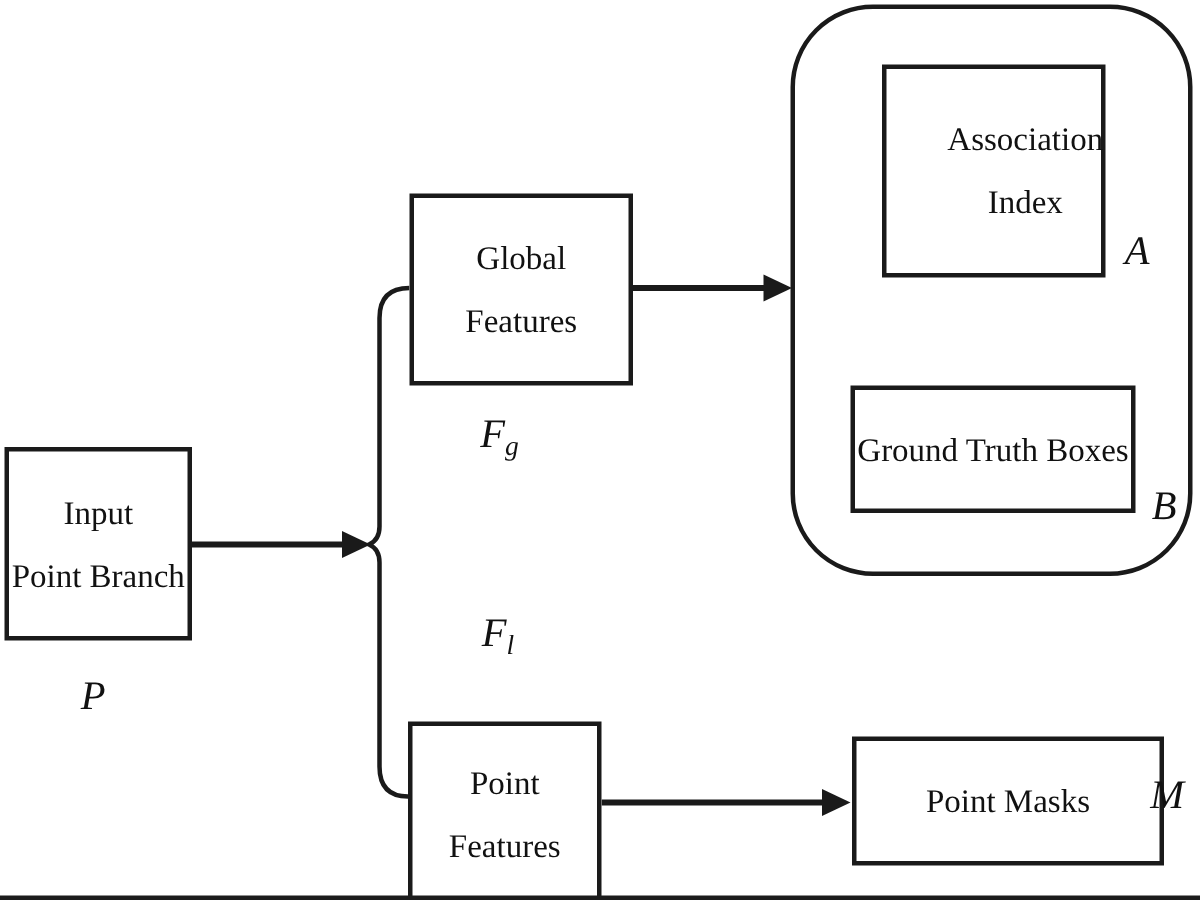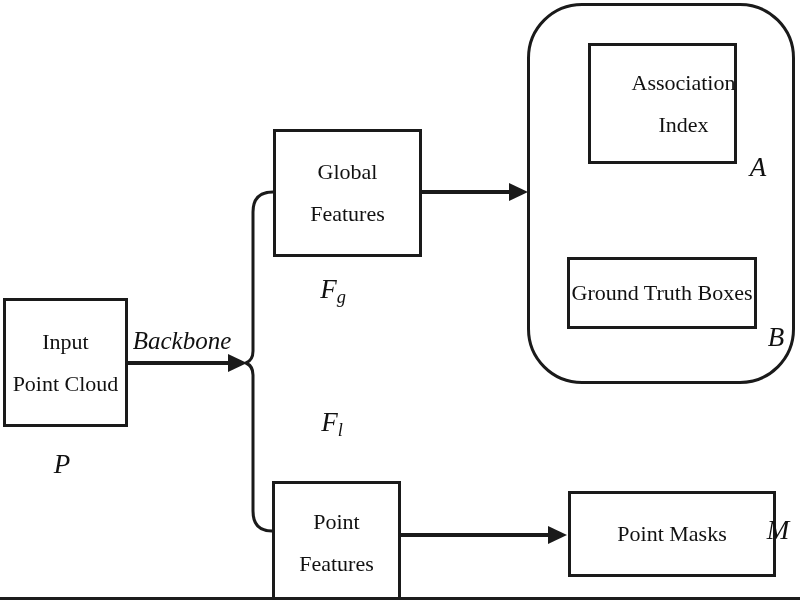--- a/index.html
+++ b/index.html
@@ -57,7 +57,7 @@
   .node-input          { left: 3px;   top: 298px; width: 125px; height: 129px; }
   .node-global         { left: 273px; top: 129px; width: 149px; height: 128px; }
   .node-point-features { left: 272px; top: 469px; width: 129px; height: 124px; margin-top: 12px; }
-  .node-association    { left: 588px; top: 43px;  width: 149px; height: 121px; padding-left: 42px; }
+  .node-association    { left: 588px; top: 43px;  width: 149px; height: 142px; padding-left: 42px; }
   .node-ground-truth   { left: 567px; top: 257px; width: 190px; height: 72px; }
   .node-point-masks    { left: 568px; top: 491px; width: 208px; height: 86px; }
 

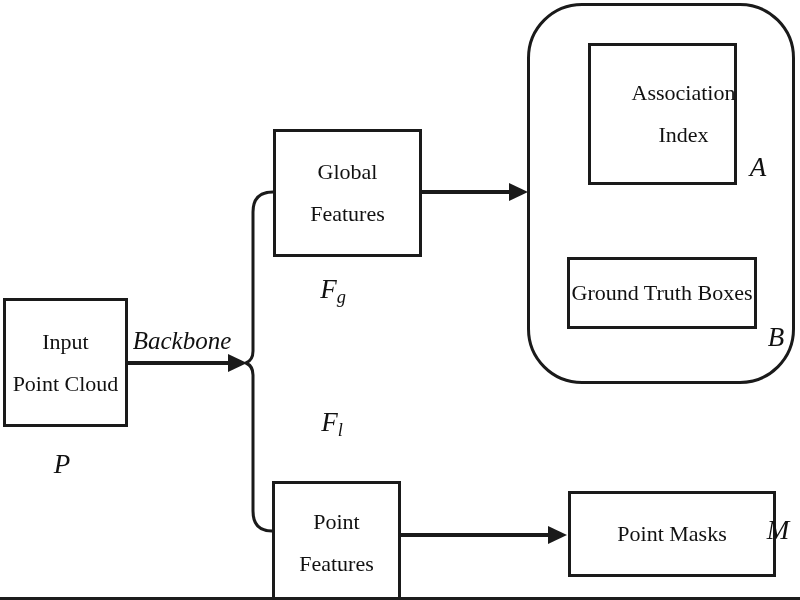--- a/index.html
+++ b/index.html
@@ -58,7 +58,7 @@
   .node-global         { left: 273px; top: 129px; width: 149px; height: 128px; }
   .node-point-features { left: 272px; top: 469px; width: 129px; height: 124px; margin-top: 12px; }
   .node-association    { left: 588px; top: 43px;  width: 149px; height: 142px; padding-left: 42px; }
-  .node-ground-truth   { left: 567px; top: 257px; width: 190px; height: 72px; }
+  .node-ground-truth   { left: 567px; top: 257px; width: 190px; height: 85px; }
   .node-point-masks    { left: 568px; top: 491px; width: 208px; height: 86px; }
 
   .math-label {

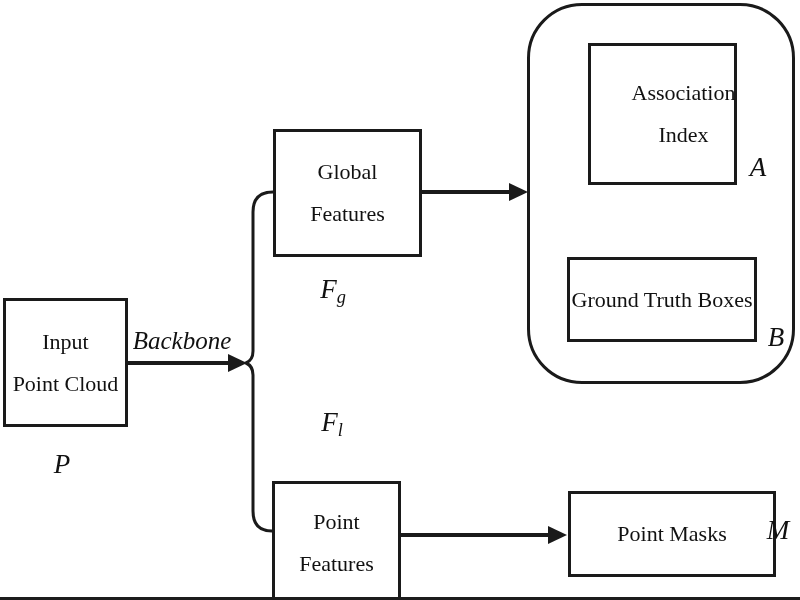--- a/index.html
+++ b/index.html
@@ -122,7 +122,7 @@
 
   <div class="node node-input">
     <span class="box-text">Input
-Point Cloud</span>
+Point Branch</span>
   </div>
 
   <div class="node node-global">

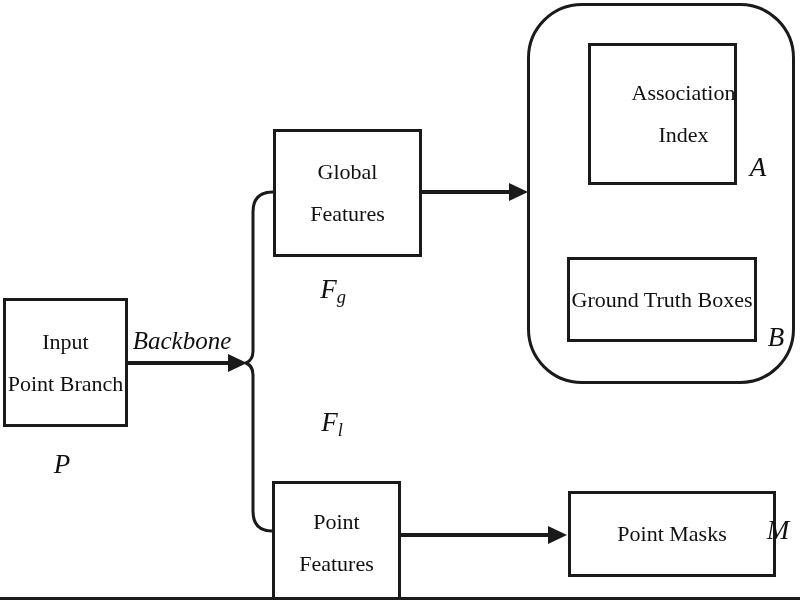--- a/index.html
+++ b/index.html
@@ -160,7 +160,6 @@
 
   <div class="math-label lbl-m"><span>M</span><span class="sub"></span></div>
 
-  <div class="edge-label lbl-backbone">Backbone</div>
 
 
   <div class="bottom-rule"></div>

